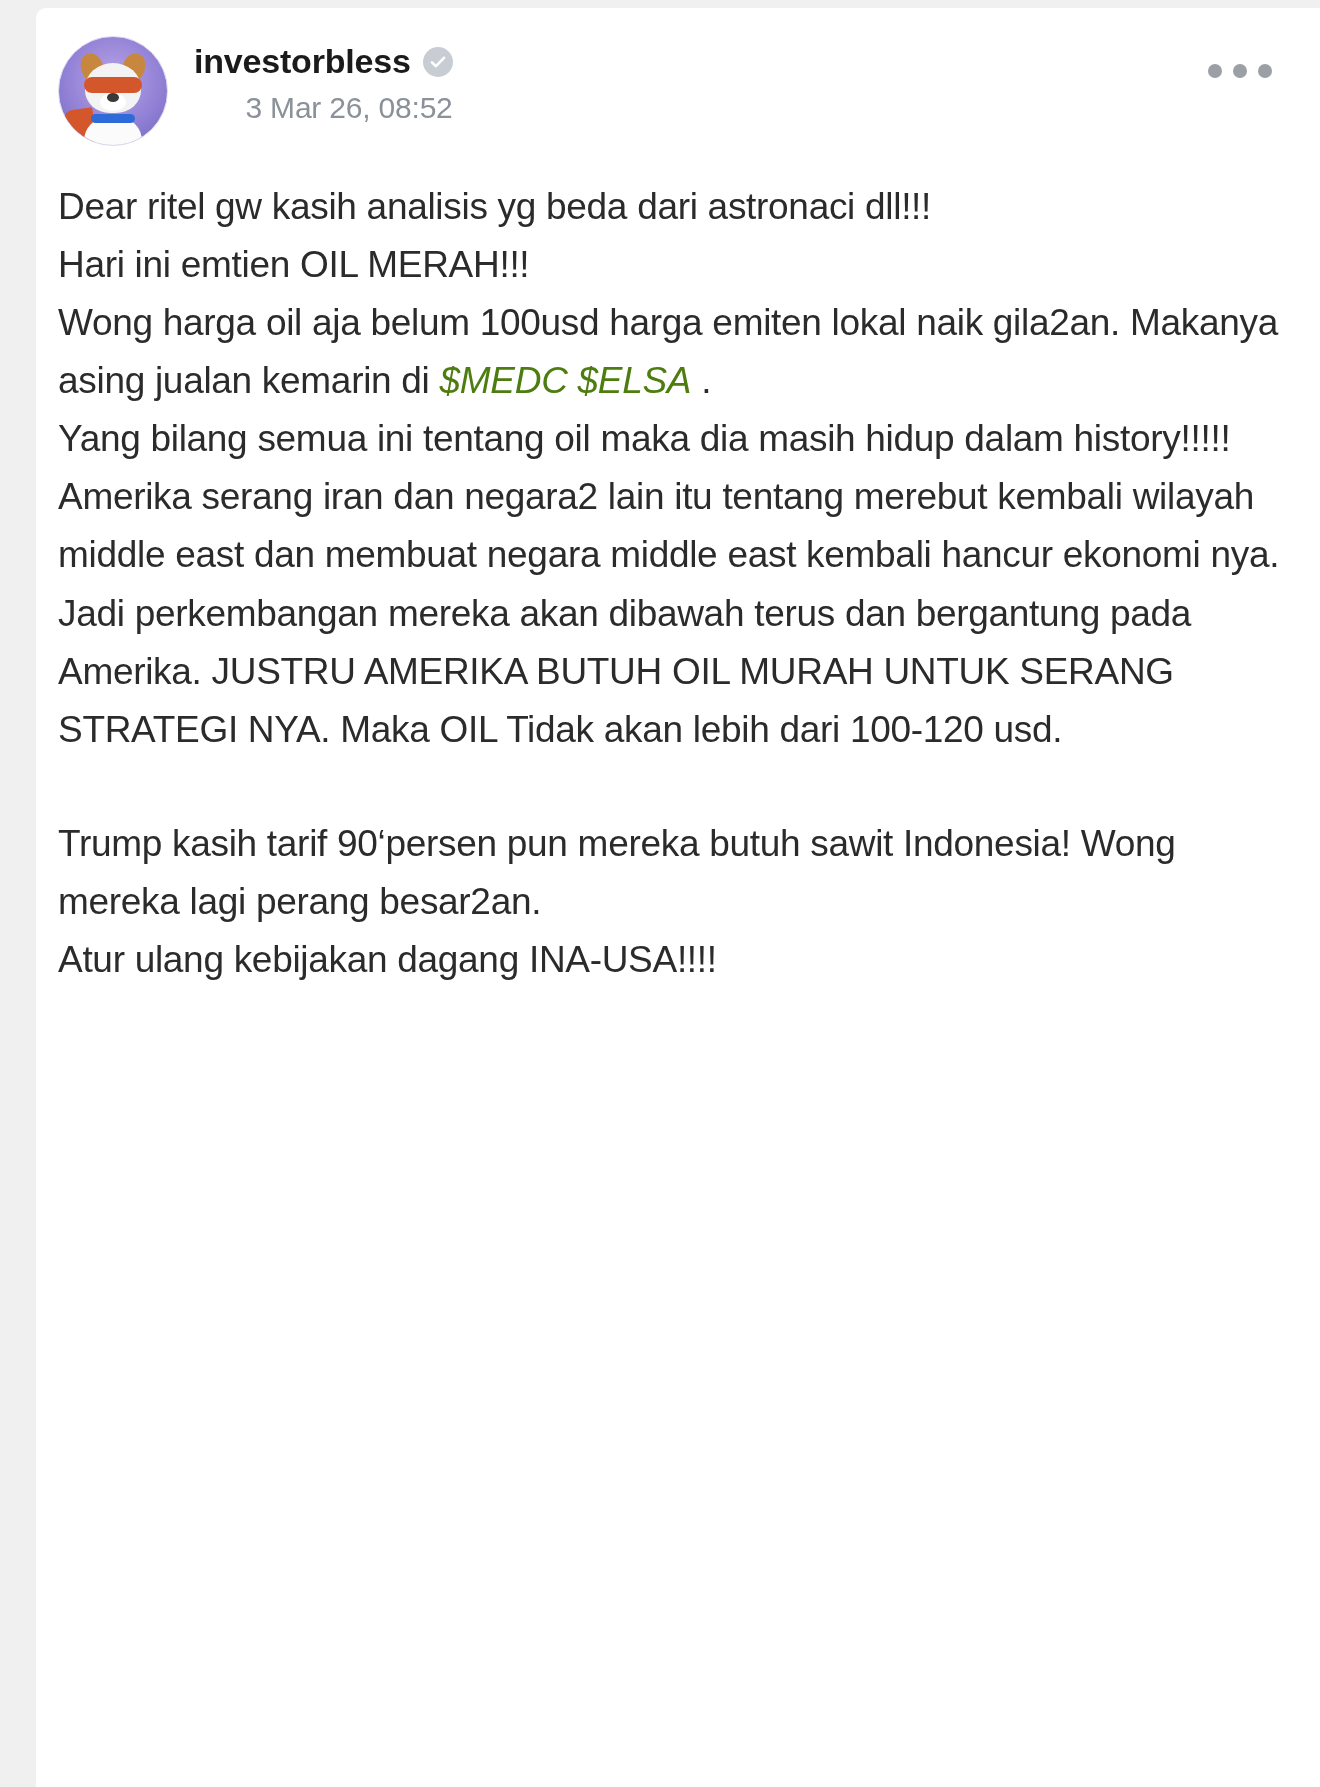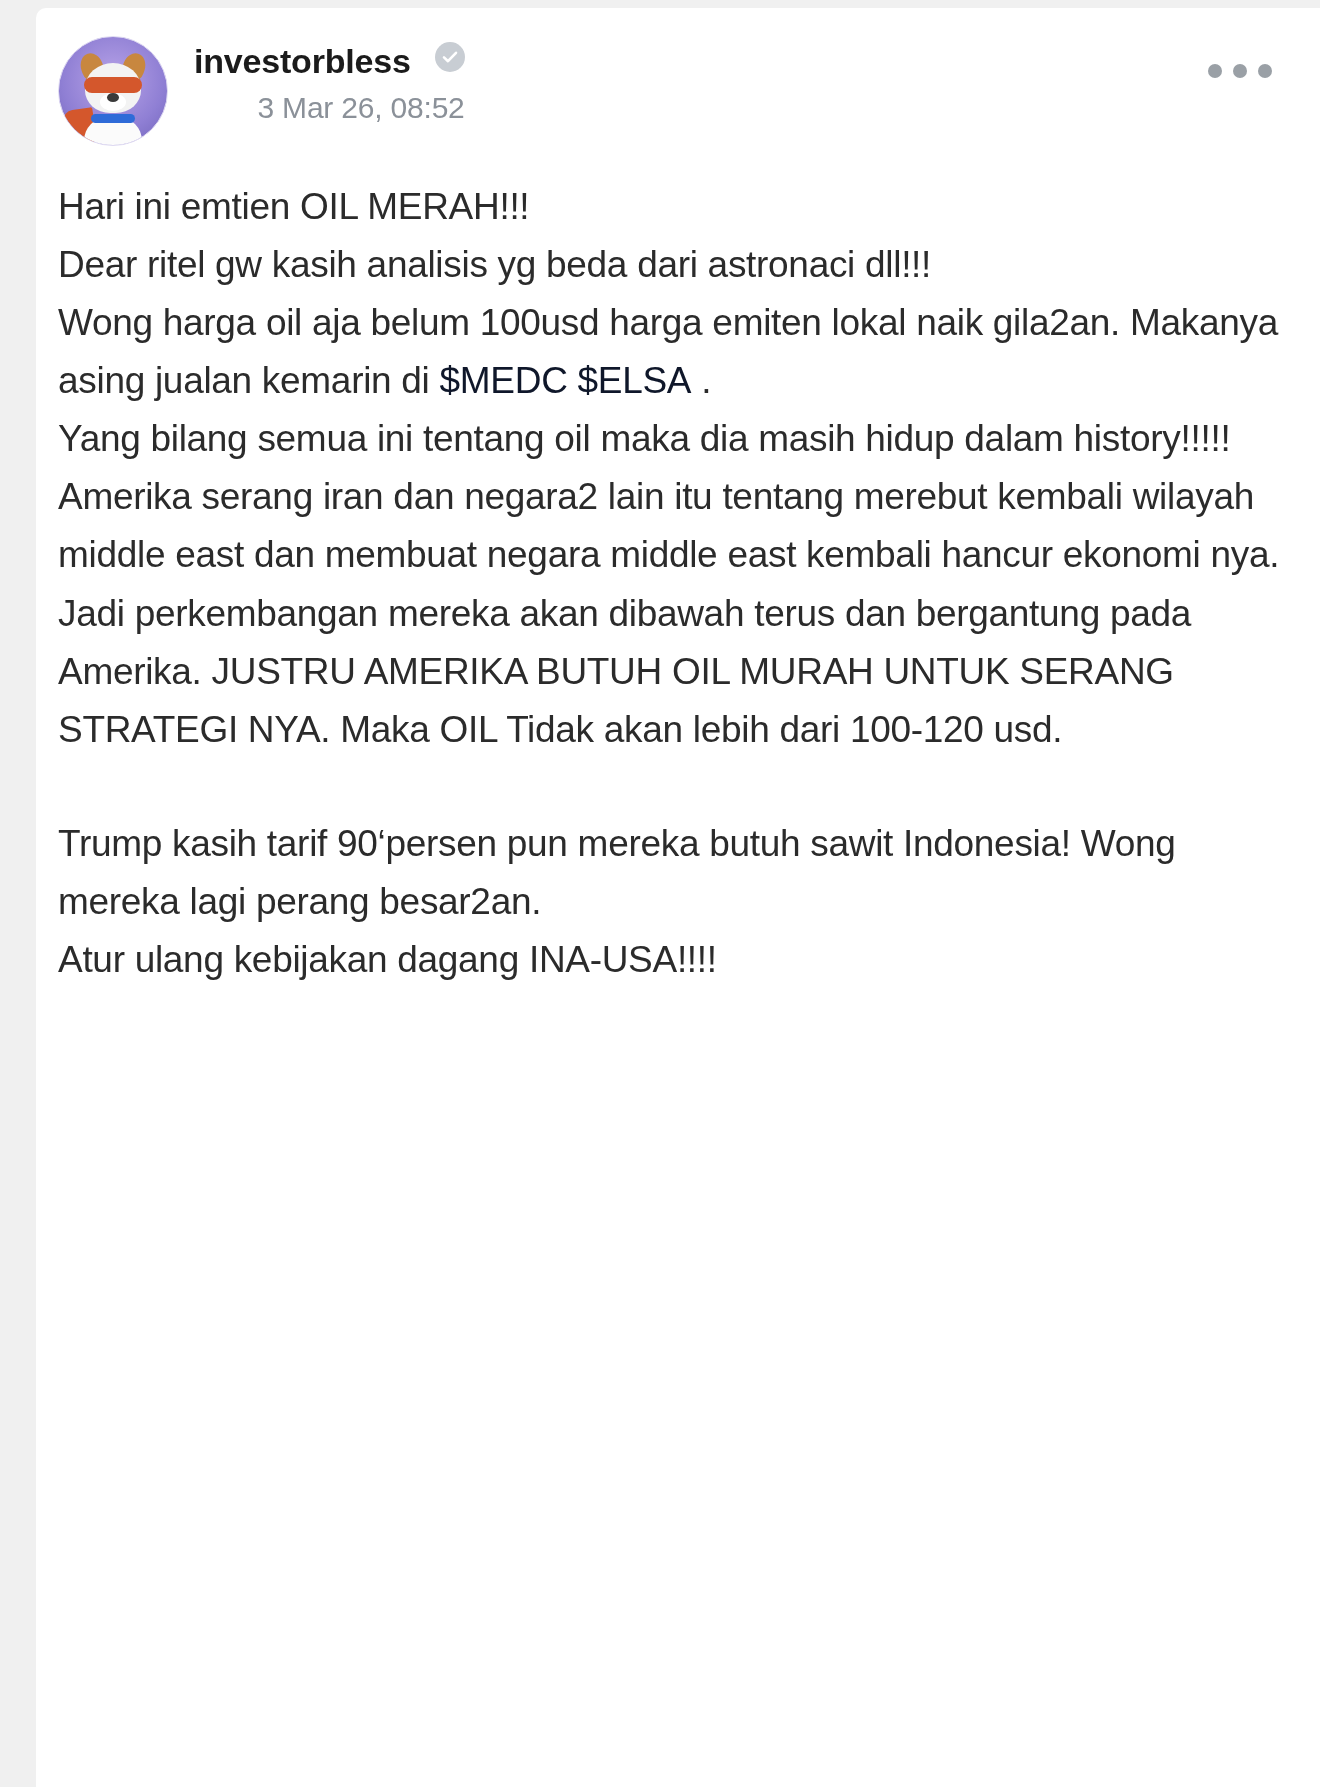--- a/index.html
+++ b/index.html
@@ -134,8 +134,8 @@
   }
   .name-row {
     display: flex;
-    align-items: flex-start;
-    gap: 24px;
+    align-items: center;
+    gap: 12px;
   }
   .username {
     font-size: 34px;

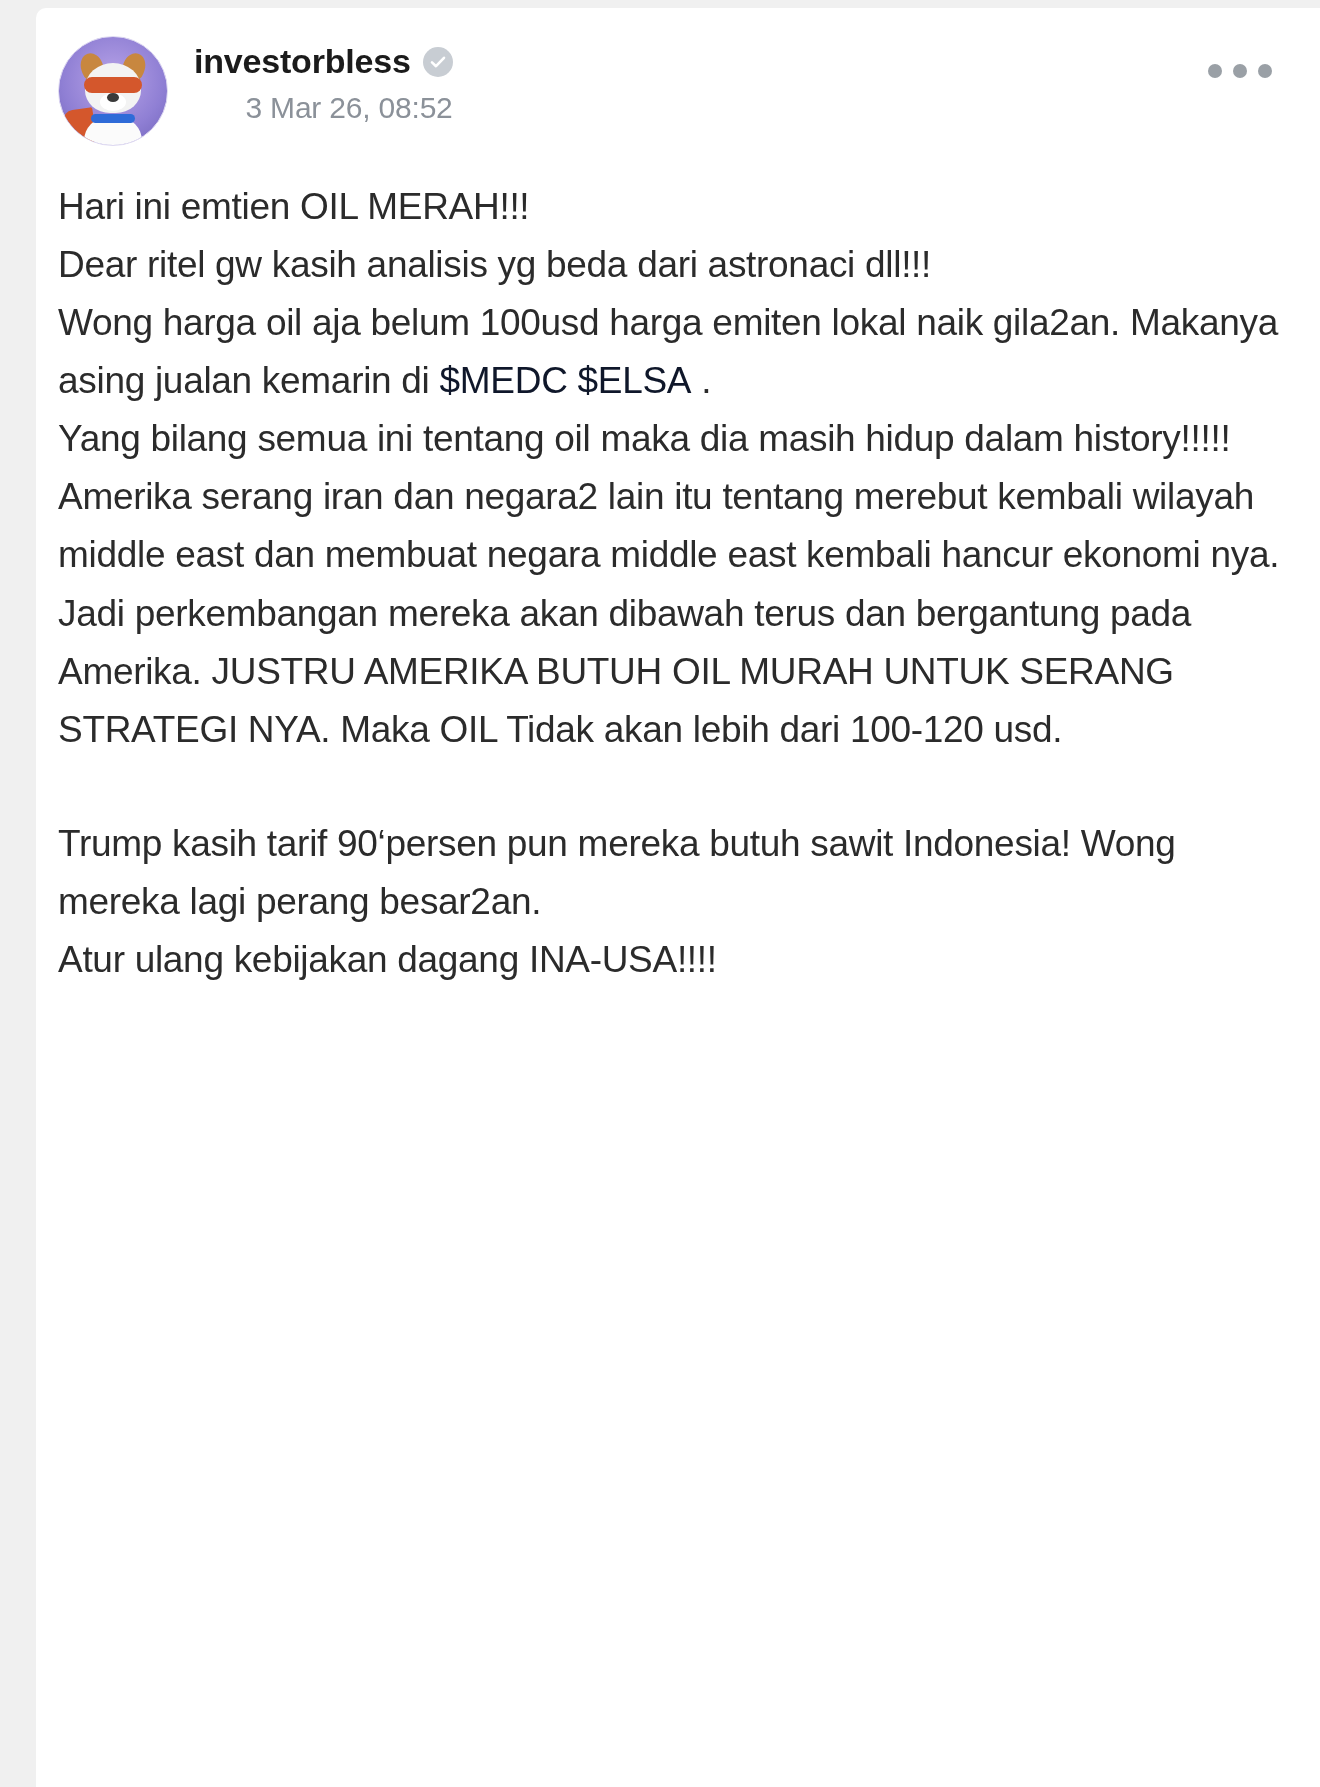--- a/index.html
+++ b/index.html
@@ -235,8 +235,8 @@
     </div>
 
     <div class="post-body" id="post-body">
+        <p><span>Dear ritel gw kasih analisis yg beda dari astronaci dll!!!</span></p>
         <p><span>Hari ini emtien OIL MERAH!!!</span></p>
-        <p><span>Dear ritel gw kasih analisis yg beda dari astronaci dll!!!</span></p>
         <p><span>Wong harga oil aja belum 100usd harga emiten lokal naik gila2an. Makanya asing jualan kemarin di </span><span class="cashtag">$MEDC</span><span> </span><span class="cashtag">$ELSA</span><span> .</span></p>
         <p><span>Yang bilang semua ini tentang oil maka dia masih hidup dalam history!!!!!</span></p>
         <p><span>Amerika serang iran dan negara2 lain itu tentang merebut kembali wilayah middle east dan membuat negara middle east kembali hancur ekonomi nya. Jadi perkembangan mereka akan dibawah terus dan bergantung pada Amerika. JUSTRU AMERIKA BUTUH OIL MURAH UNTUK SERANG STRATEGI NYA. Maka OIL Tidak akan lebih dari 100-120 usd.</span></p>

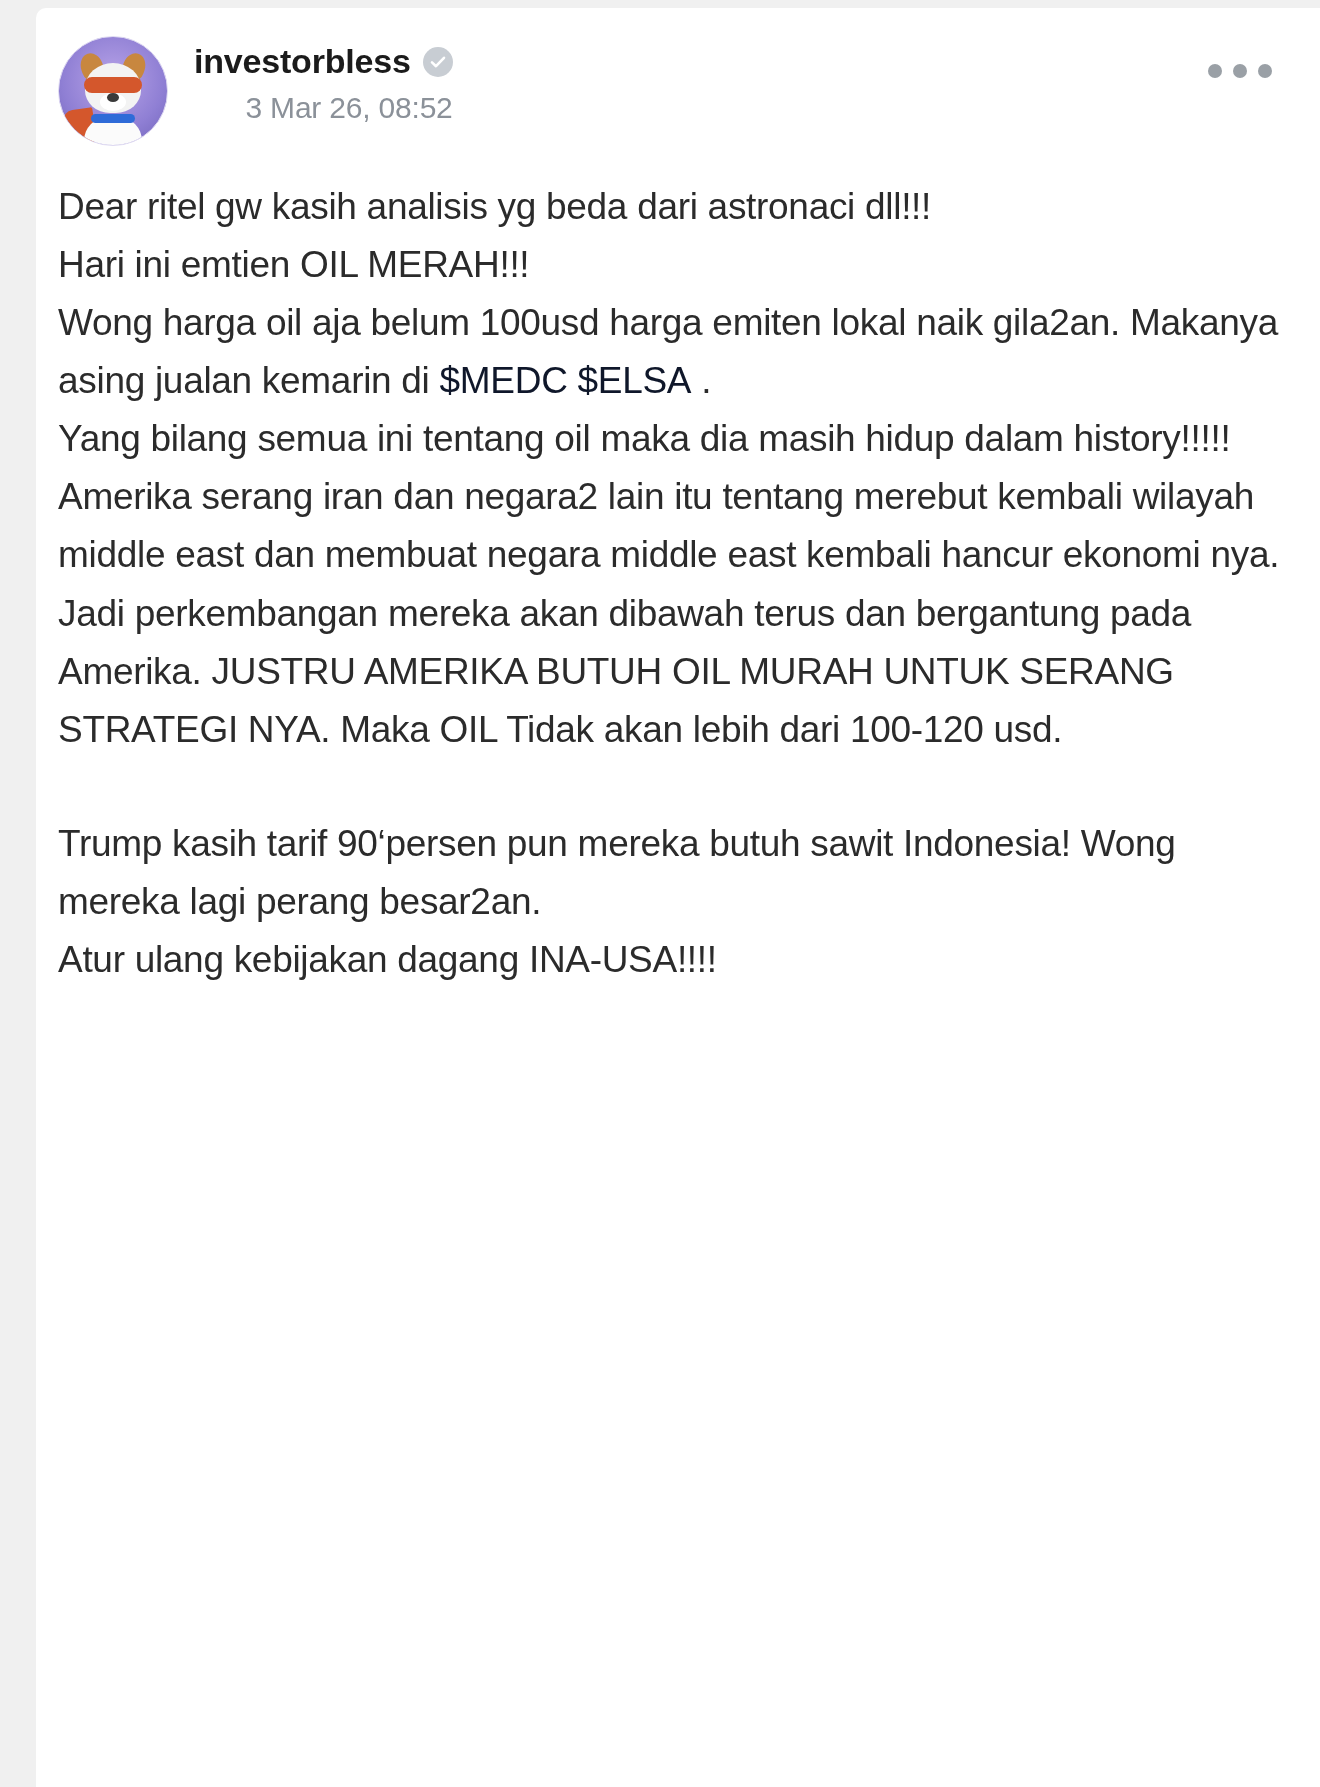--- a/index.html
+++ b/index.html
@@ -191,8 +191,9 @@
     height: 56px;
   }
   .cashtag {
-    color: #0f172a;
+    color: #4d7c0f;
     font-weight: 500;
+    font-style: italic;
   }
 </style>
 </head>

